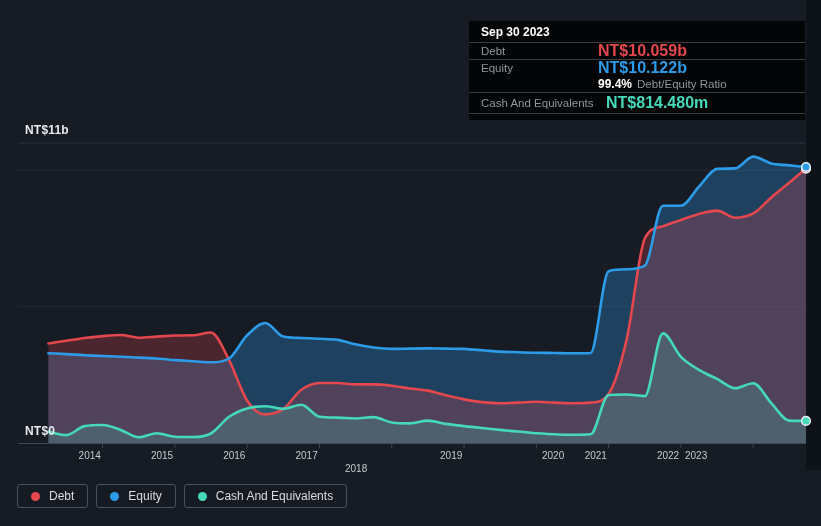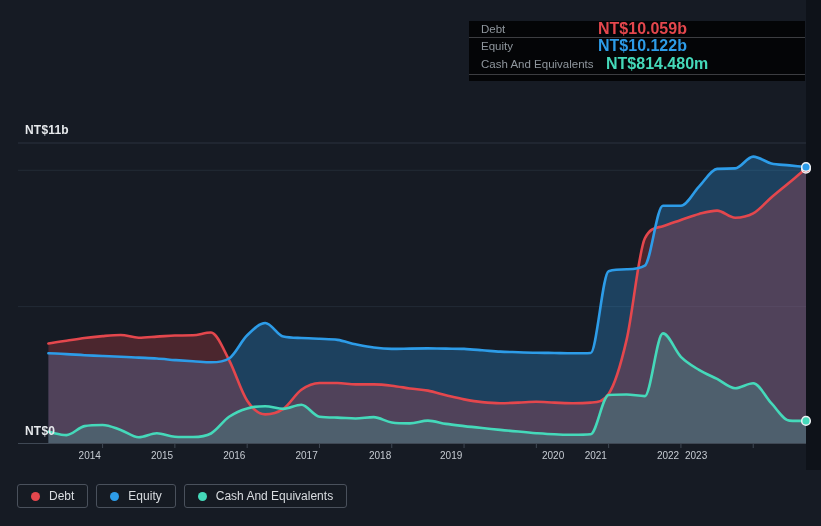--- a/index.html
+++ b/index.html
@@ -93,6 +93,7 @@
   </div>
 
 <div class="tt">
+  <div class="tt-header">Sep 30 2023</div>
   <div class="tt-row bordered">
     <span class="tt-label">Debt</span>
     <span class="tt-value" id="debt-val" style="color: rgb(228, 71, 77);">NT$10.059b</span>

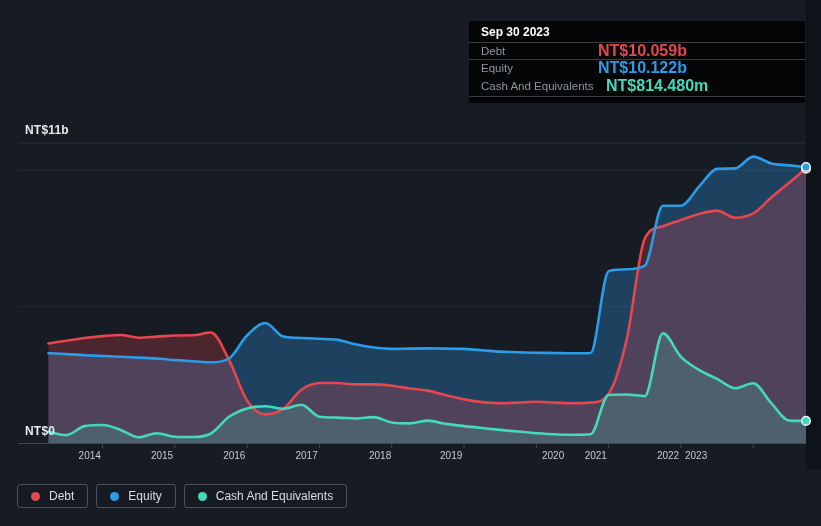--- a/index.html
+++ b/index.html
@@ -102,6 +102,12 @@
     <span class="tt-label">Equity</span>
     <span class="tt-value" id="equity-val" style="color: rgb(45, 156, 232);">NT$10.122b</span>
   </div>
+  <div class="tt-row bordered">
+    <span class="tt-label"></span>
+    <span>
+      <span class="ratio-strong">99.4%</span><span class="ratio-text">Debt/Equity Ratio</span>
+    </span>
+  </div>
   <div class="tt-row bordered tall">
     <span class="tt-label">Cash And Equivalents</span>
     <span class="tt-value" id="cash-val" style="color: rgb(69, 217, 186); margin-left: 8px;">NT$814.480m</span>

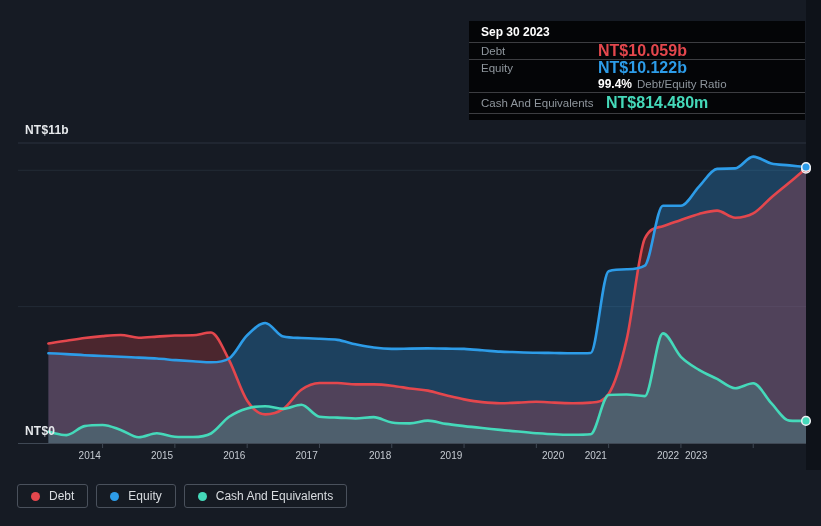--- a/index.html
+++ b/index.html
@@ -84,7 +84,7 @@
     <div class="xlab" style="left: 174.877px;">2015</div>
     <div class="xlab" style="left: 247.171px;">2016</div>
     <div class="xlab" style="left: 319.464px;">2017</div>
-    <div class="xlab" style="left: 393px;">2018</div>
+    <div class="xlab" style="left: 369px; margin-top: 13px;">2018</div>
     <div class="xlab" style="left: 464.051px;">2019</div>
     <div class="xlab" style="left: 566px;">2020</div>
     <div class="xlab" style="left: 608.639px;">2021</div>

